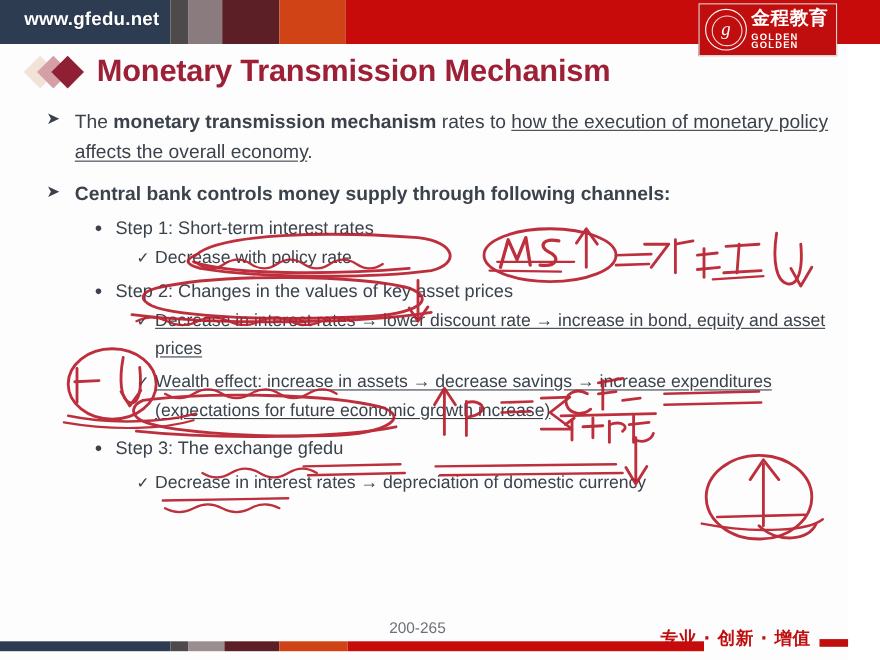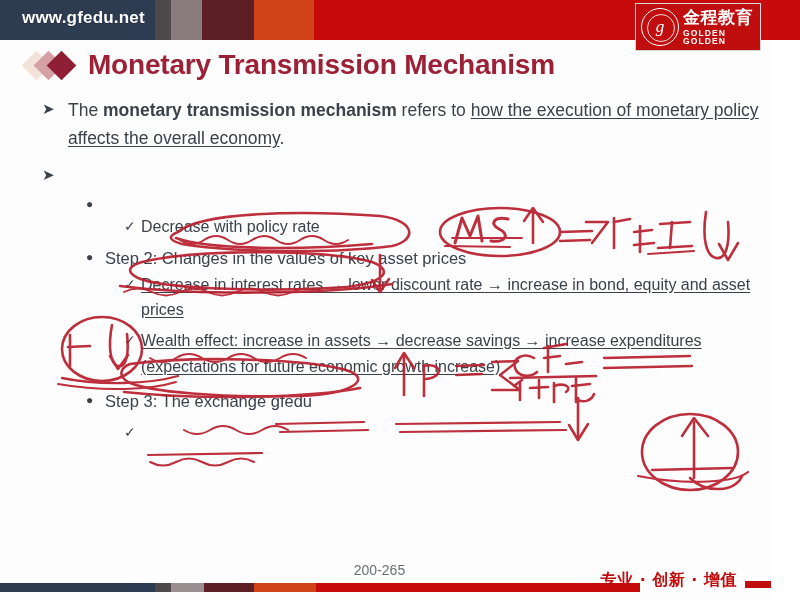--- a/index.html
+++ b/index.html
@@ -197,7 +197,7 @@
 
     <div class="lvl1">
       <span class="mk">➤</span>
-      <span><span>The </span><span class="b">monetary transmission mechanism</span><span> refers to </span><span class="u">how the execution of monetary policy affects the overall economy</span><span>.</span></span>
+      <span><span>The </span><span class="b">monetary transmission mechanism</span><span> rates to </span><span class="u">how the execution of monetary policy affects the overall economy</span><span>.</span></span>
     </div>
 
     <div class="sp"></div>

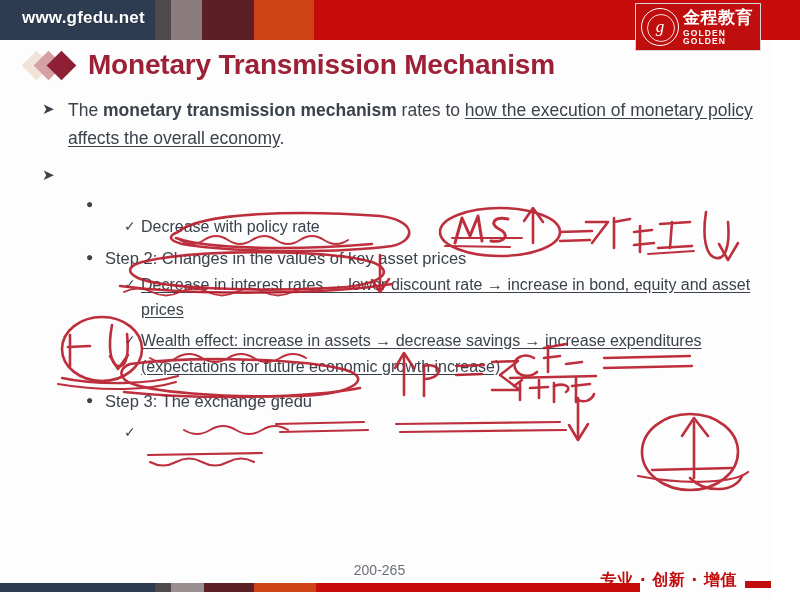--- a/index.html
+++ b/index.html
@@ -204,6 +204,7 @@
 
     <div class="lvl1">
       <span class="mk">➤</span>
+      <span class="b">Central bank controls money supply through following channels:</span>
     </div>
 
     <div class="sp-s"></div>

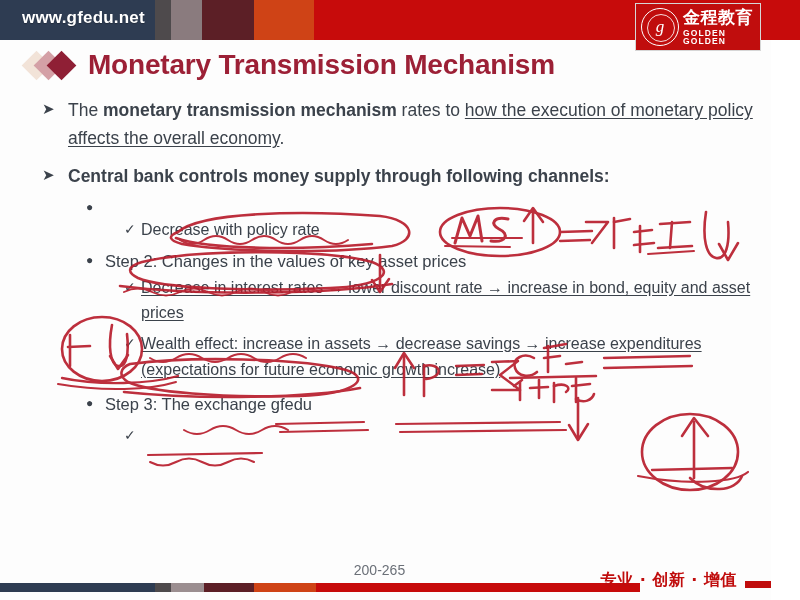--- a/index.html
+++ b/index.html
@@ -211,6 +211,7 @@
 
     <div class="lvl2">
       <span class="mk">●</span>
+      <span>Step 1: Short-term interest rates</span>
     </div>
     <div class="lvl3">
       <span class="mk">✓</span>

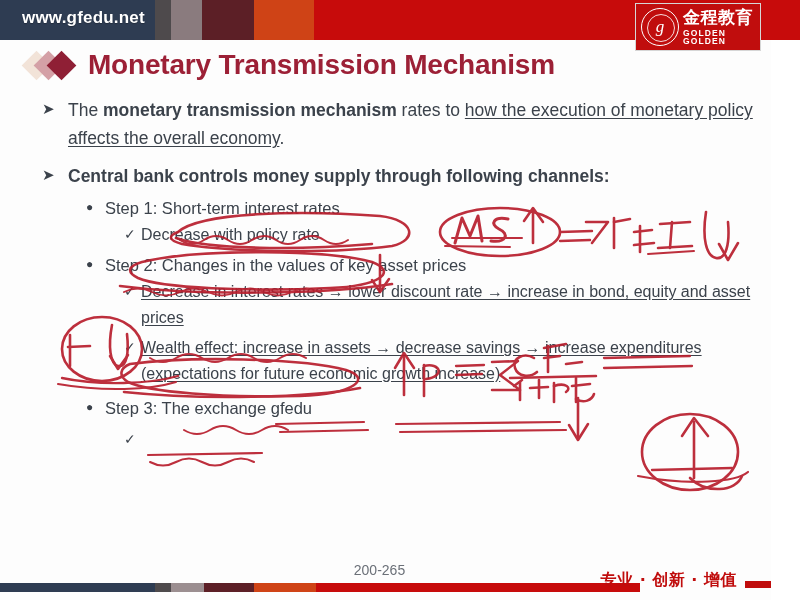--- a/index.html
+++ b/index.html
@@ -245,6 +245,7 @@
     <div class="sp-s"></div>
     <div class="lvl3">
       <span class="mk">✓</span>
+      <span>Decrease in interest rates → depreciation of domestic currency</span>
     </div>
 
   </div>

